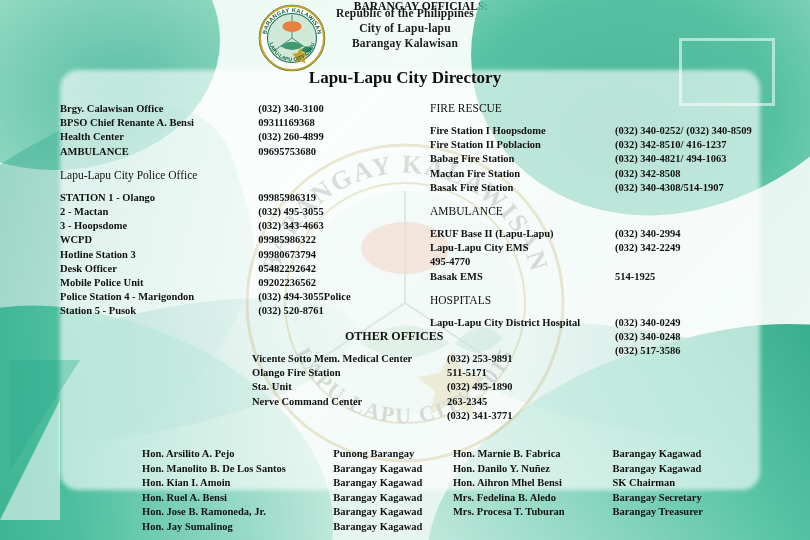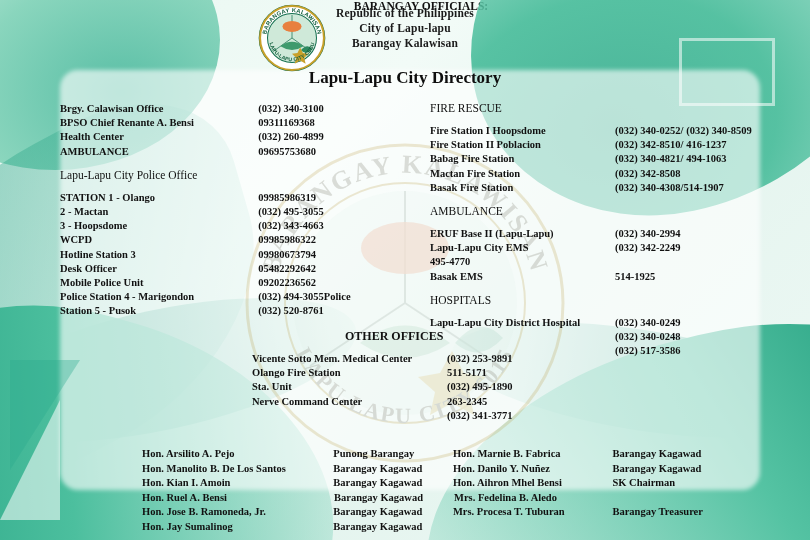--- a/index.html
+++ b/index.html
@@ -448,6 +448,7 @@
       <span class="name1">Hon. Ruel A. Bensi</span>
       <span class="pos1">Barangay Kagawad</span>
       <span class="name2">Mrs. Fedelina B. Aledo</span>
+      <span class="pos2">Barangay Secretary</span>
     </div>
     <div class="row">
       <span class="name1">Hon. Jose B. Ramoneda, Jr.</span>

